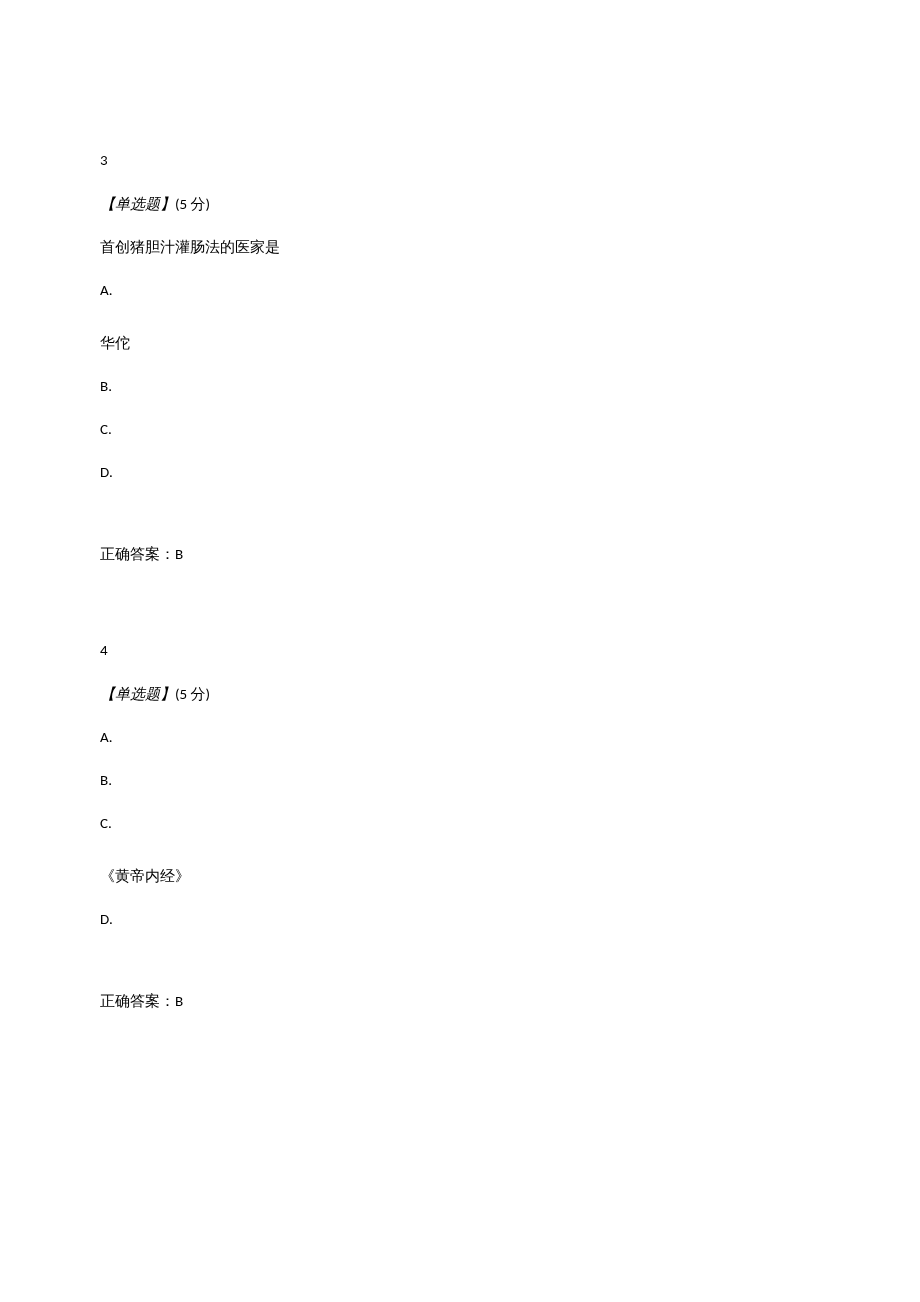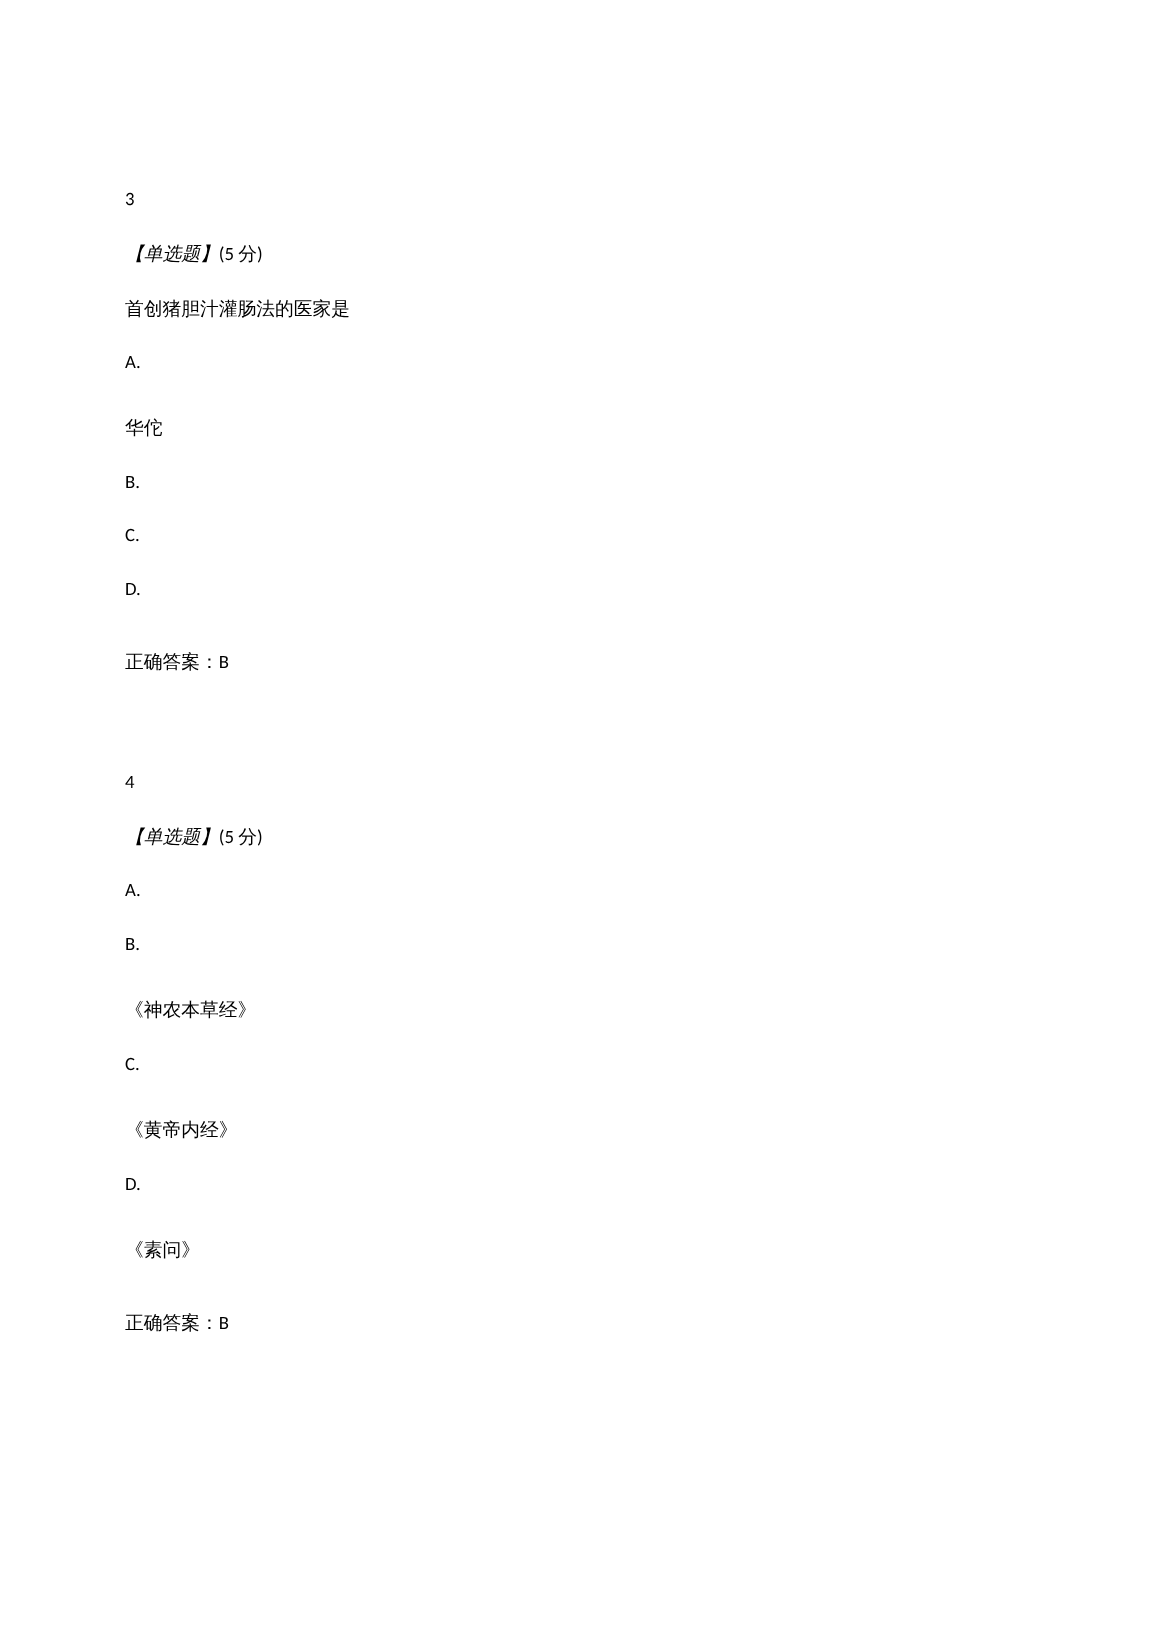--- a/index.html
+++ b/index.html
@@ -34,7 +34,7 @@
       text-align: center;
     }
     .q-text {
-      font-family: Liberation Sans, sans-serif;
+      font-family: Liberation Serif, serif;
     }
     .opt-letter {
       font-family: Calibri, Arial, sans-serif;

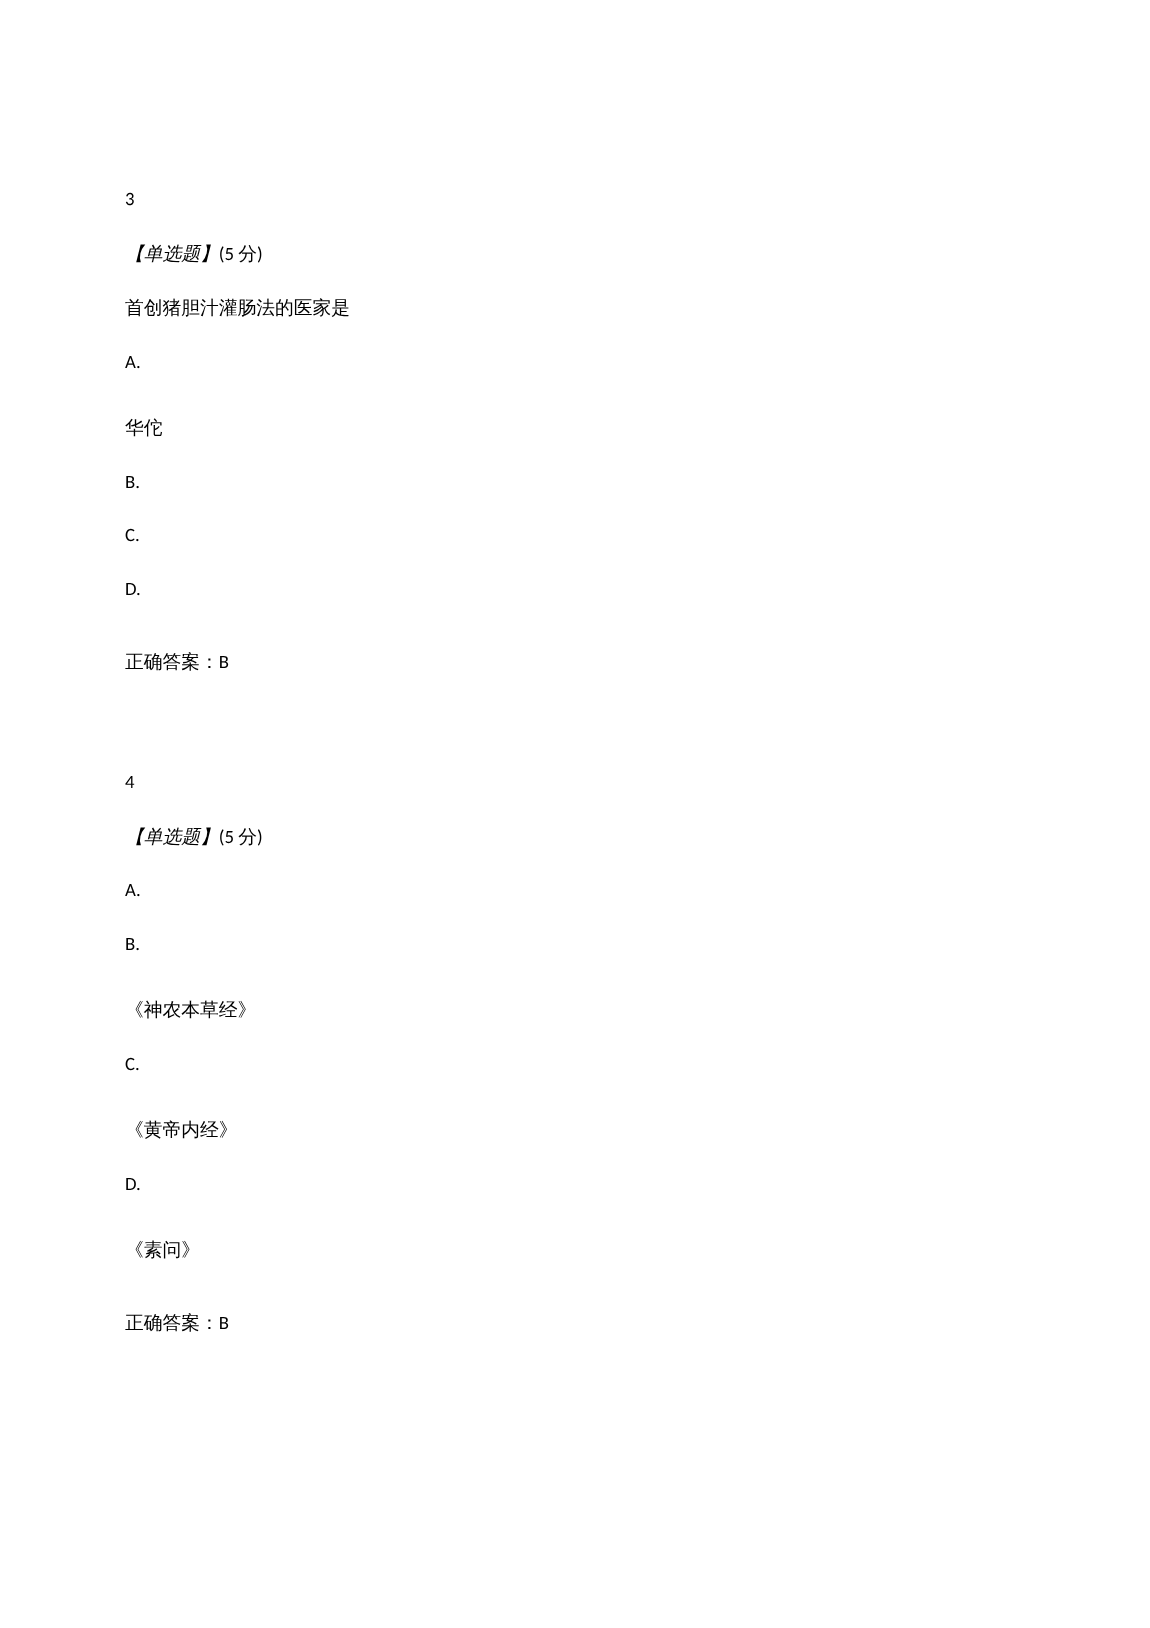--- a/index.html
+++ b/index.html
@@ -44,7 +44,7 @@
       margin-top: 32px;
     }
     .answer-block {
-      margin-top: 36px;
+      margin-top: 60px;
     }
     .answer-label {
       font-family: "SimSun", serif;

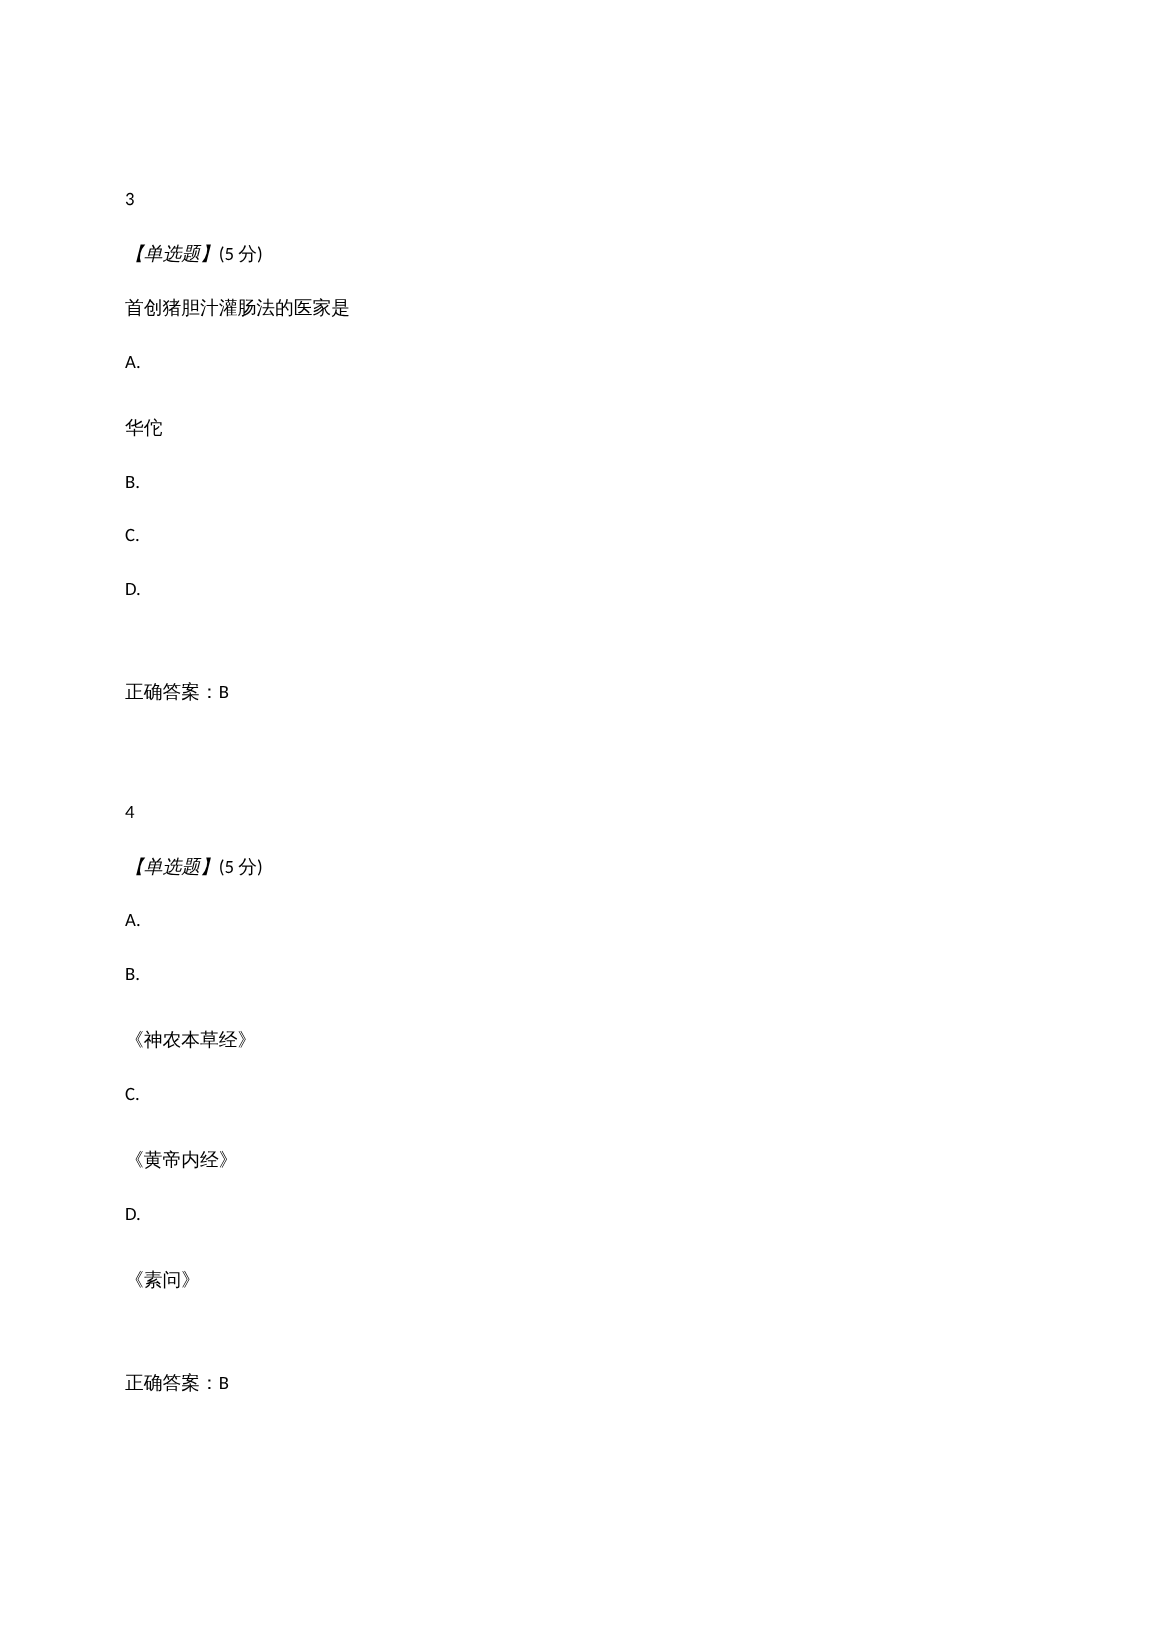--- a/index.html
+++ b/index.html
@@ -86,7 +86,6 @@
   <div class="line opt-letter">A.</div>
 
   <div class="line opt-letter">B.</div>
-  <div class="line opt-text">《神农本草经》</div>
 
   <div class="line opt-letter">C.</div>
   <div class="line opt-text">《黄帝内经》</div>

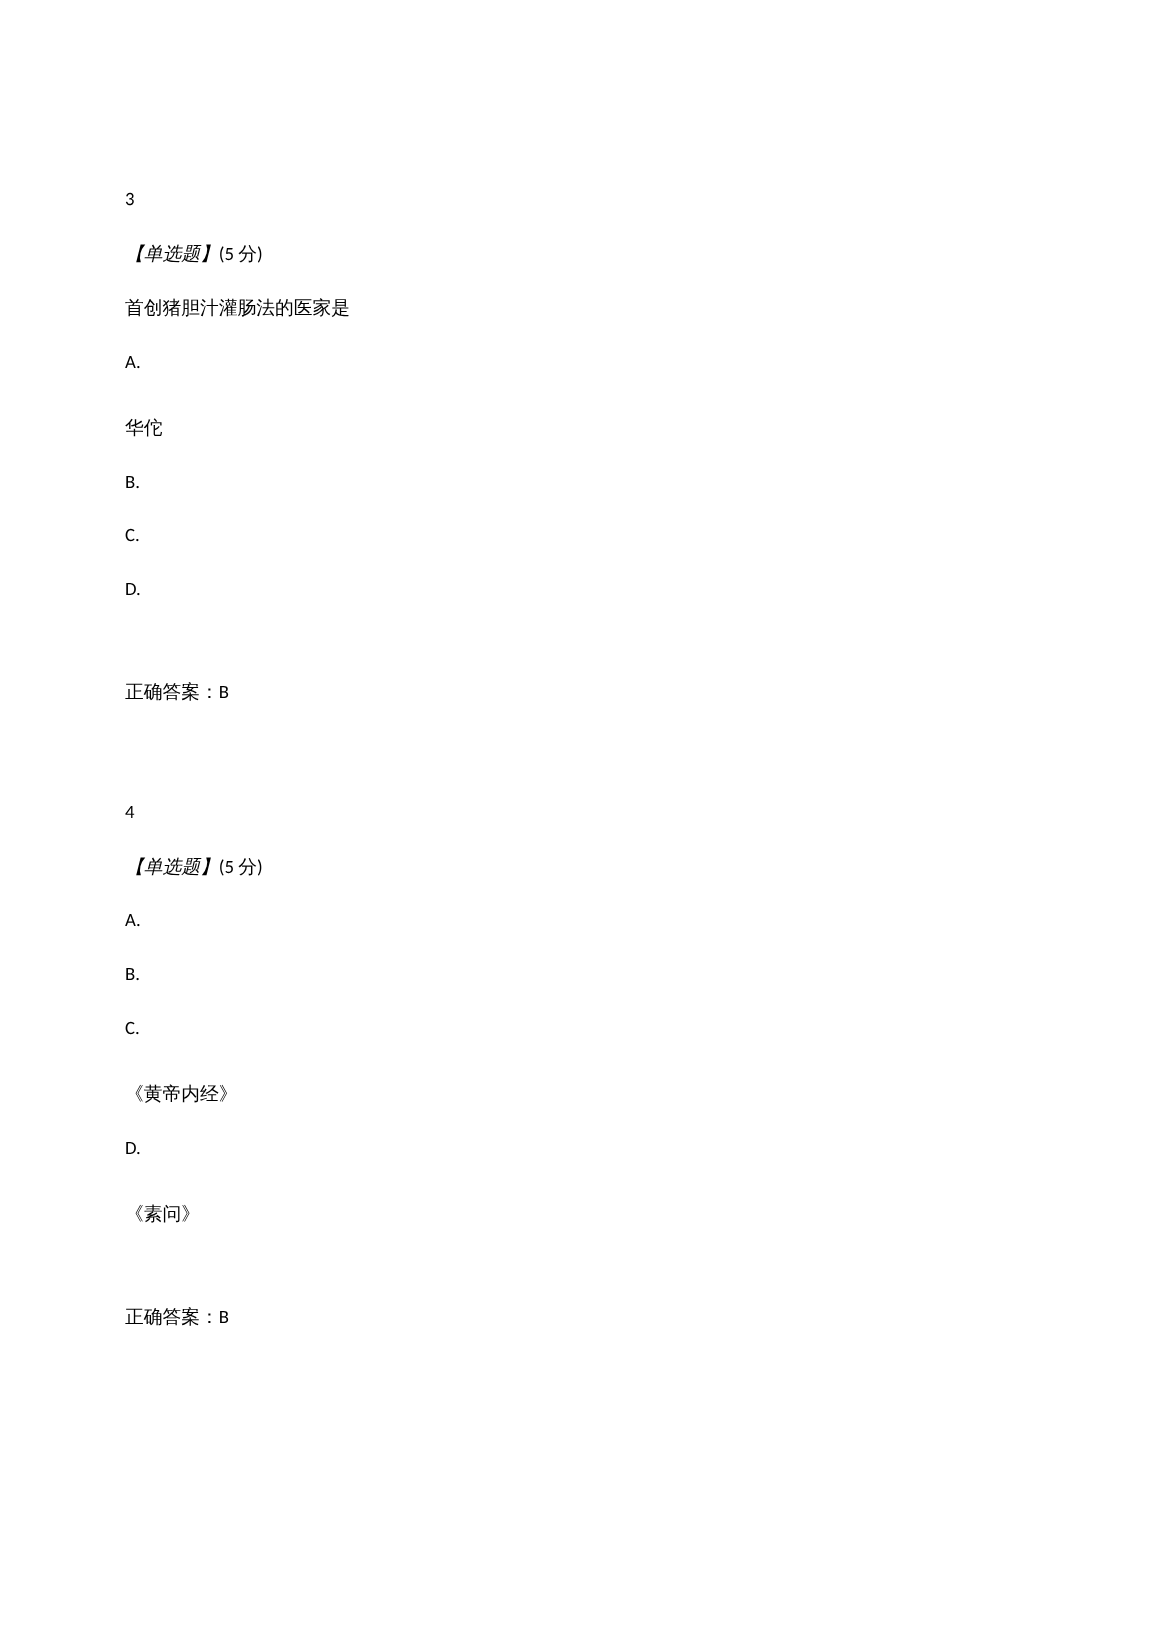--- a/index.html
+++ b/index.html
@@ -91,7 +91,6 @@
   <div class="line opt-text">《黄帝内经》</div>
 
   <div class="line opt-letter">D.</div>
-  <div class="line opt-text">《素问》</div>
 
   <div class="line answer-block">
     <span class="answer-label">正确答案：</span><span class="answer-val">B</span>

